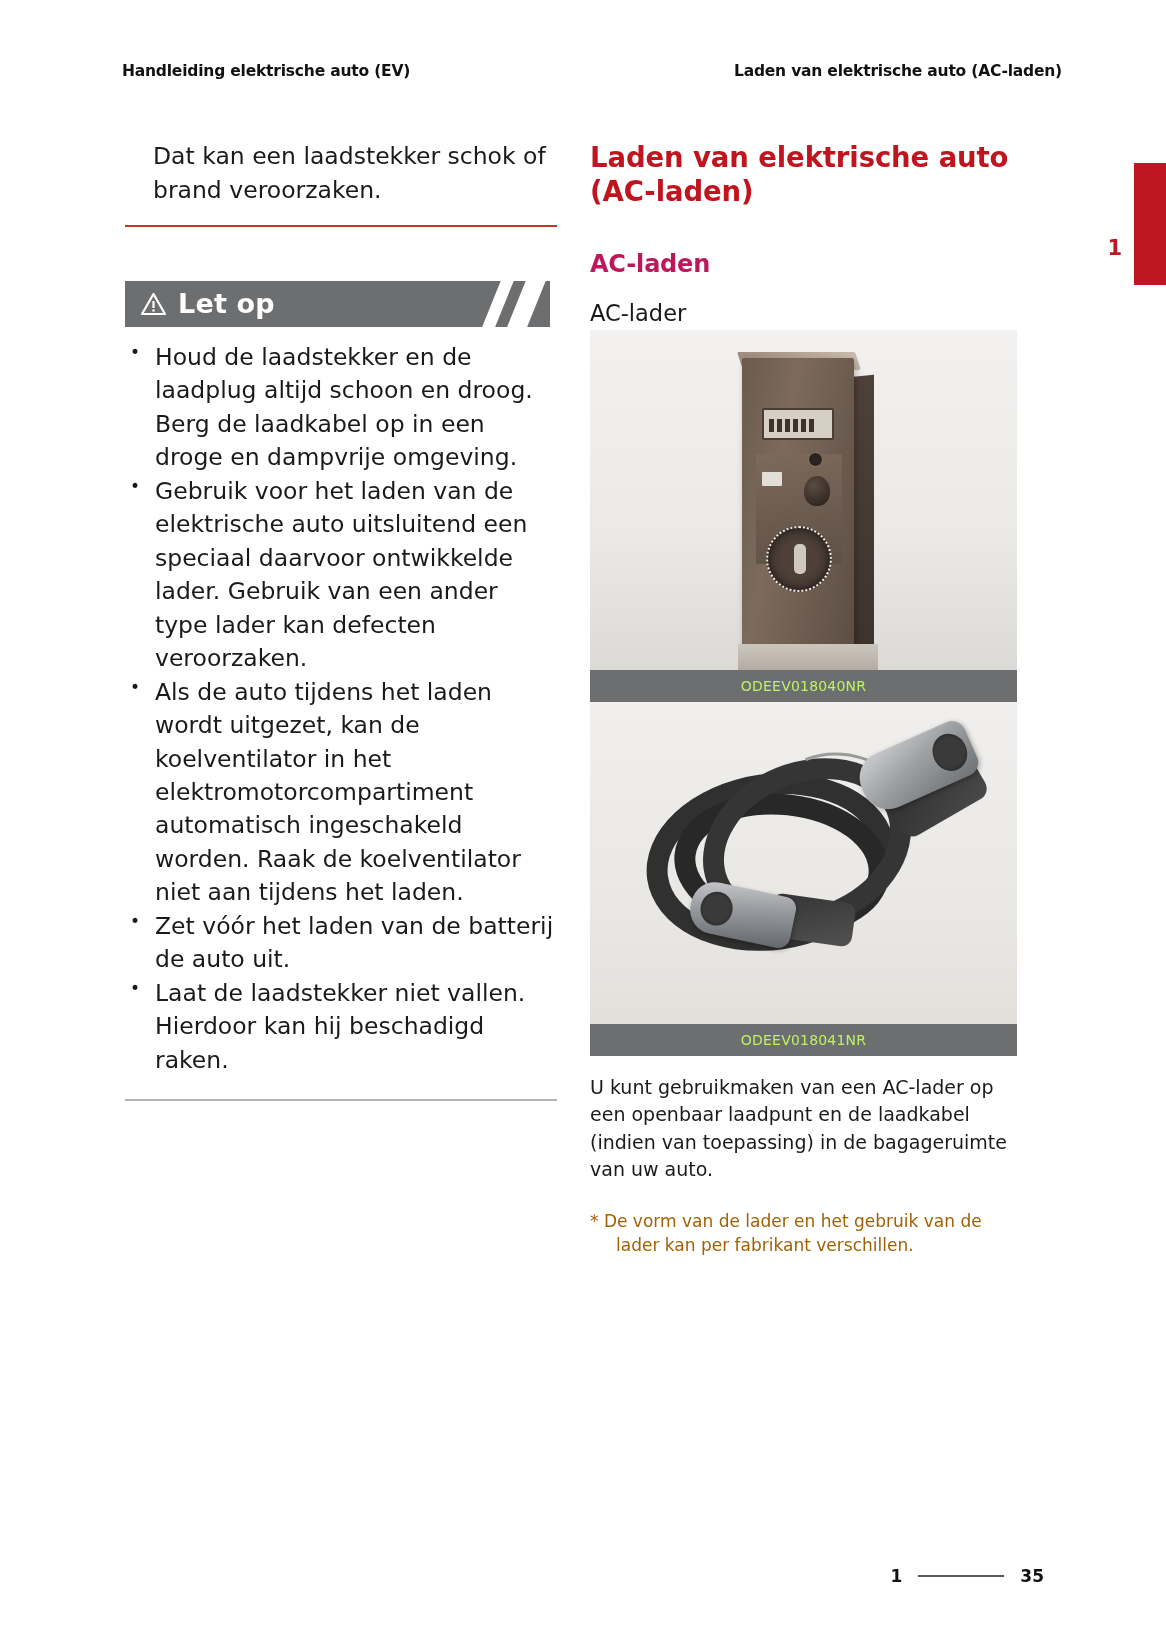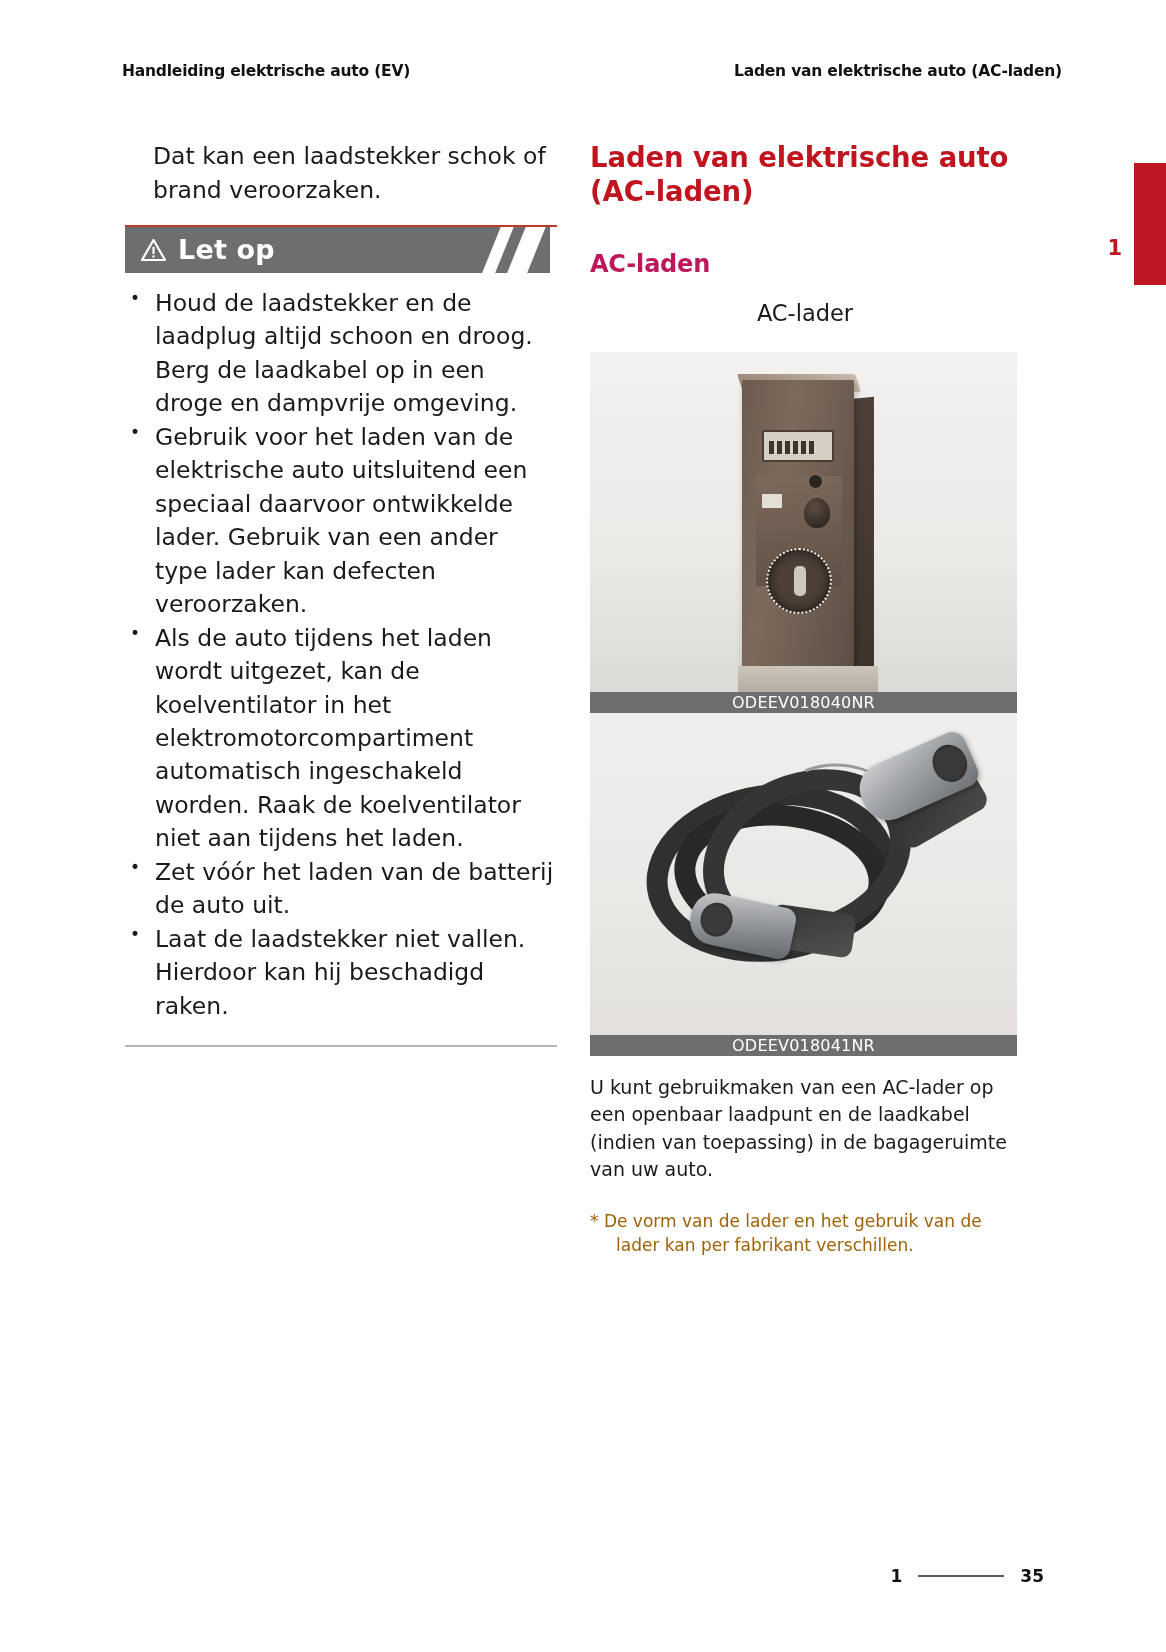--- a/index.html
+++ b/index.html
@@ -81,6 +81,7 @@
 
   
   .caution-banner {
+    margin-top: 54px;
     position: relative;
     height: 46px;
     width: 425px;

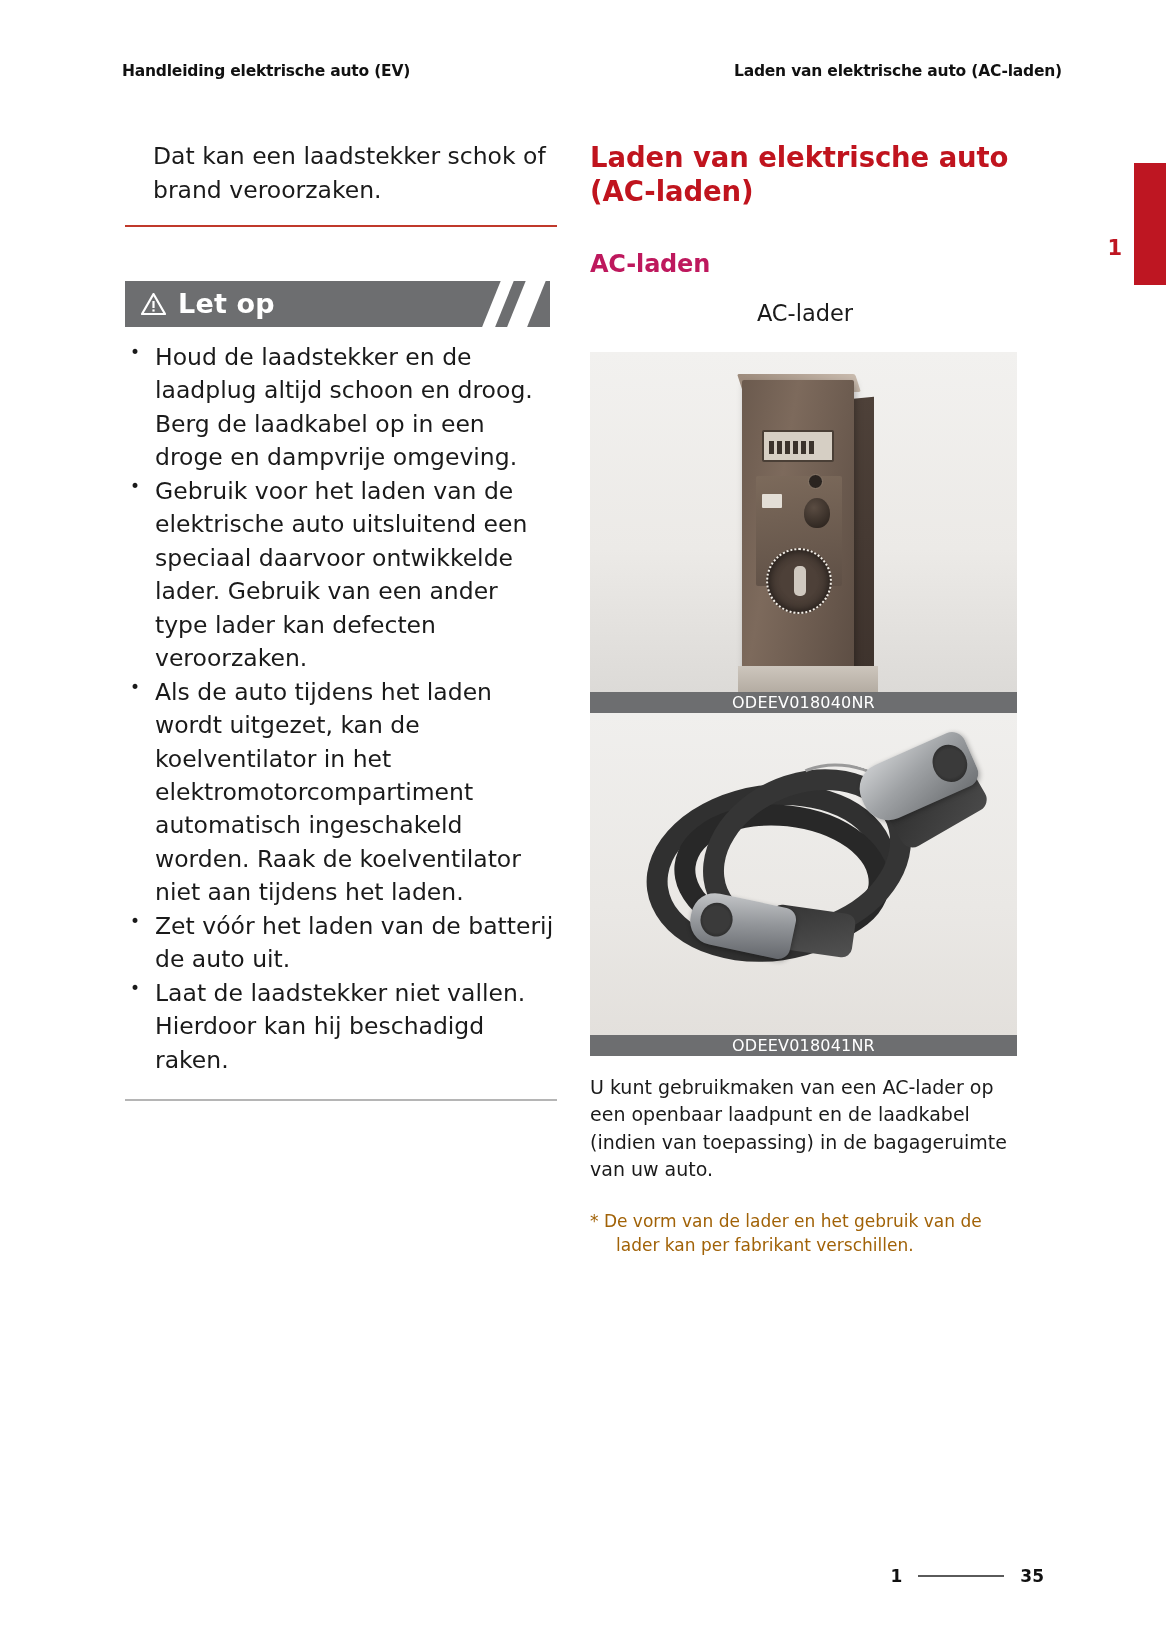--- a/index.html
+++ b/index.html
@@ -157,8 +157,8 @@
   }
   .fig-label {
     font-size: 22.5px;
-    text-align: center;
-    margin: 22px 0 26px 0;
+    text-align: left;
+    margin: 22px 0 4px 0;
     color: #1a1a1a;
   }
 

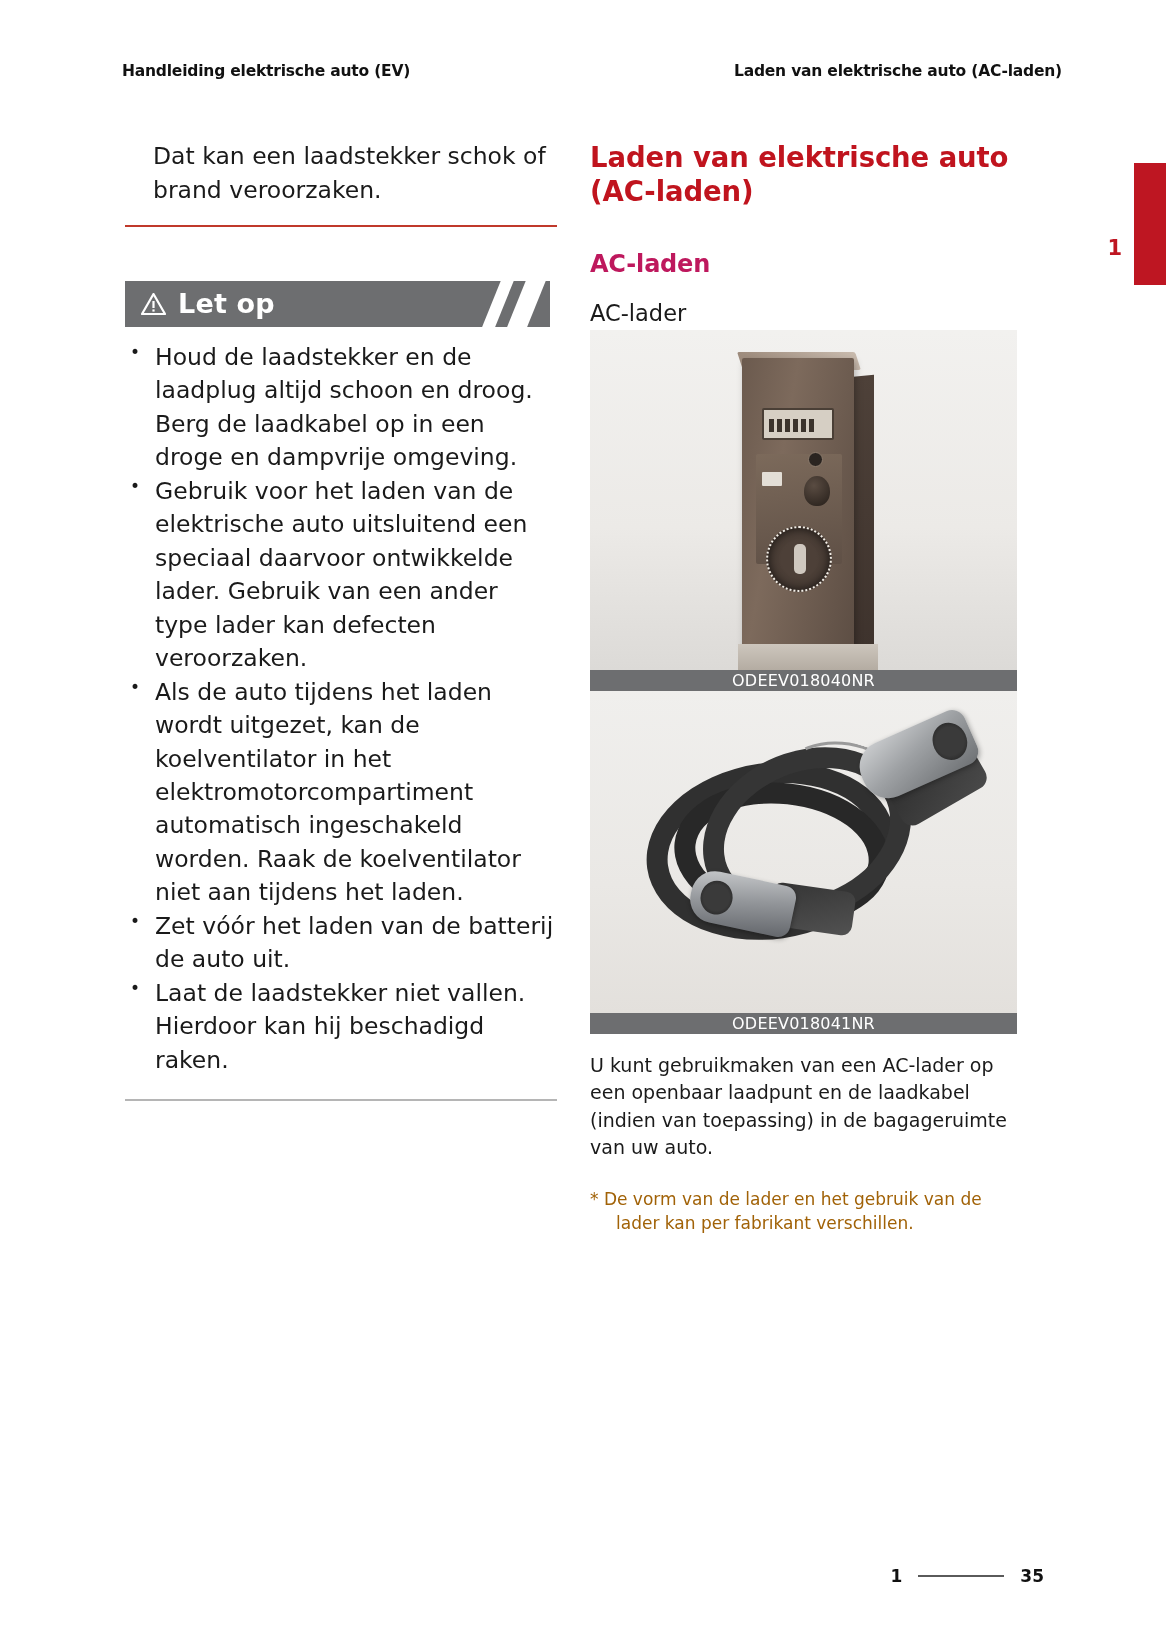--- a/index.html
+++ b/index.html
@@ -170,10 +170,10 @@
     overflow: hidden;
   }
   .fig-caption-bar {
-    height: 21px;
+    height: 32px;
     background: #6d6e70;
-    color: #ffffff;
-    font-size: 16px;
+    color: #bef264;
+    font-size: 14px;
     display: flex;
     align-items: center;
     justify-content: center;

